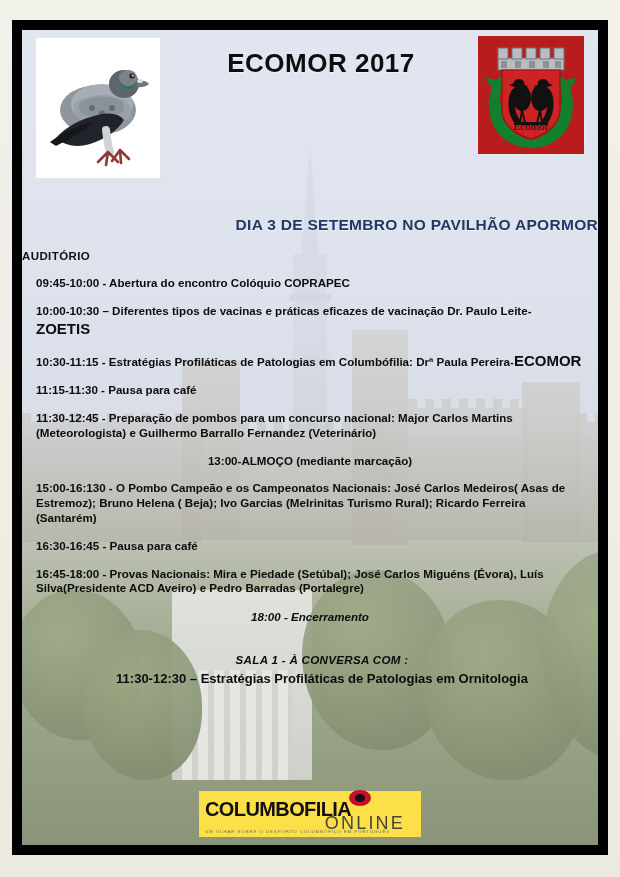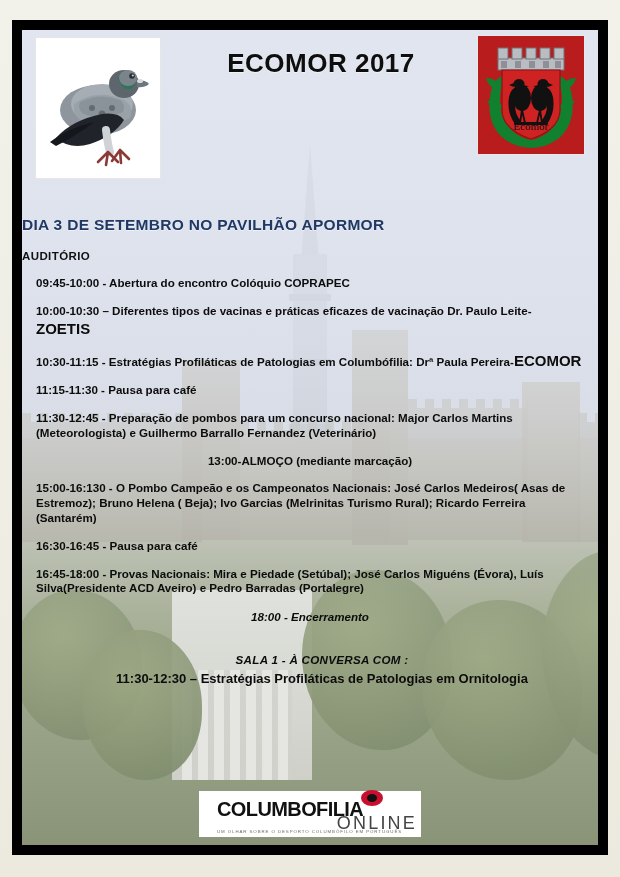--- a/index.html
+++ b/index.html
@@ -143,7 +143,7 @@
     text-shadow:0 1px 0 rgba(255,255,255,.45);
   }
   .day-heading{
-    text-align:left;
+    text-align:right;
     font-size:15.5px;font-weight:bold;
     color:#1f3864;
     letter-spacing:.3px;

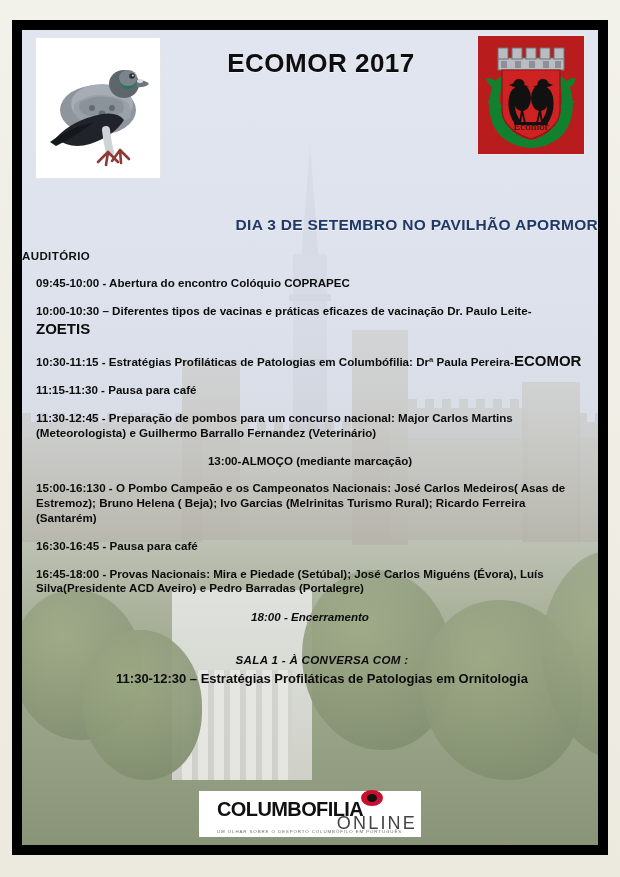--- a/index.html
+++ b/index.html
@@ -191,8 +191,8 @@
     position:absolute;left:50%;transform:translateX(-50%);
     bottom:8px;
     width:222px;height:46px;
-    background:#ffffff;
-    display:flex;align-items:center;justify-content:flex-end;
+    background:#fde047;
+    display:flex;align-items:center;justify-content:flex-start;
   }
   .logo-inner{position:relative;width:210px;height:40px;}
   .logo-word{

